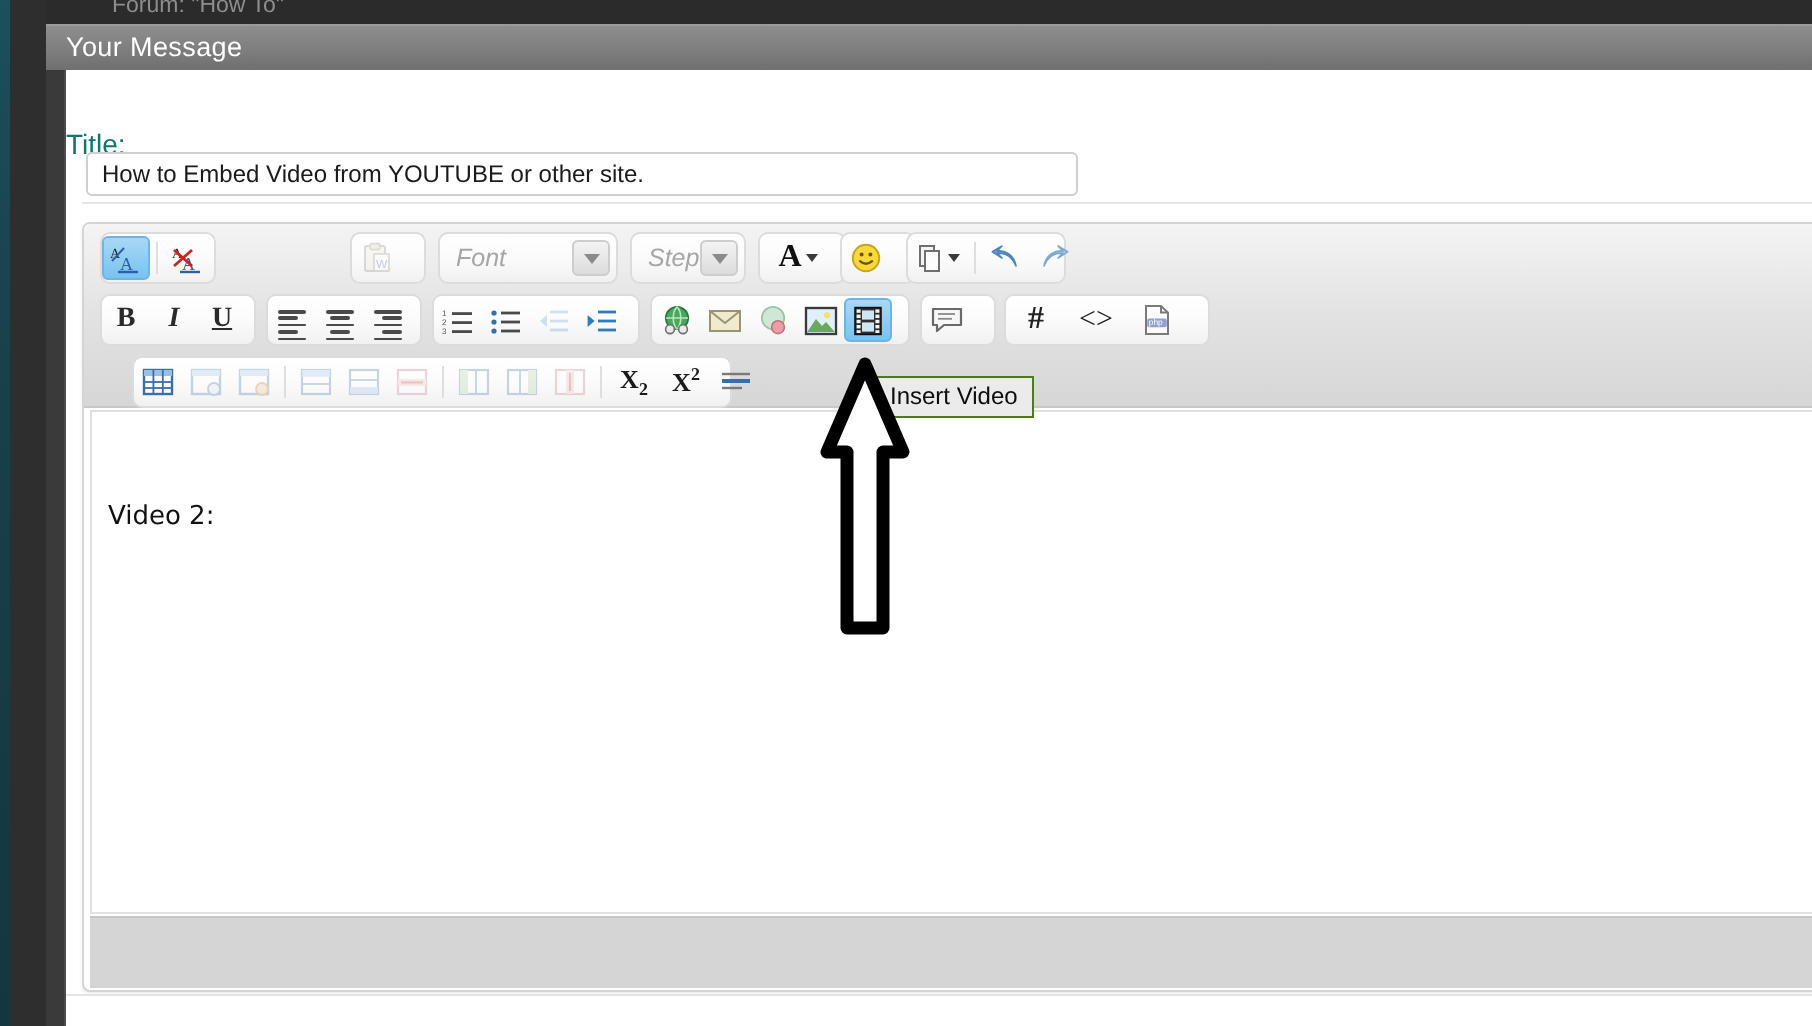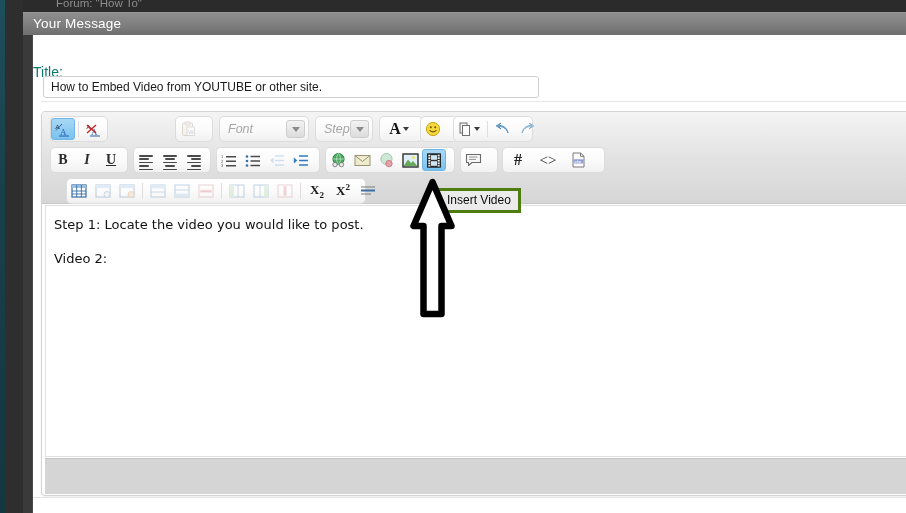--- a/index.html
+++ b/index.html
@@ -190,7 +190,7 @@
     position: absolute; left: 437px; top: 188px;
     padding: 2px 7px 3px 7px;
     background: #ebebeb;
-    border: 3px solid #4d7c0f;
+    border: 1px solid #4d7c0f;
     font-size: 12px; color: #0d0d0d;
     white-space: nowrap;
     z-index: 40;

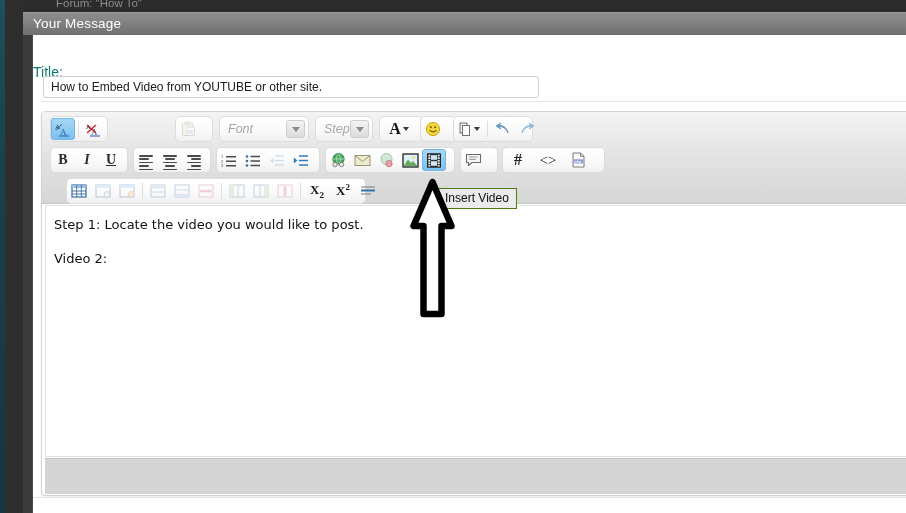--- a/index.html
+++ b/index.html
@@ -590,7 +590,6 @@
       </div>
 
       <div class="content">
-        <p class="line-1">Step 1: Locate the video you would like to post.</p>
         <p class="line-2">Video 2:</p>
       </div>
 

